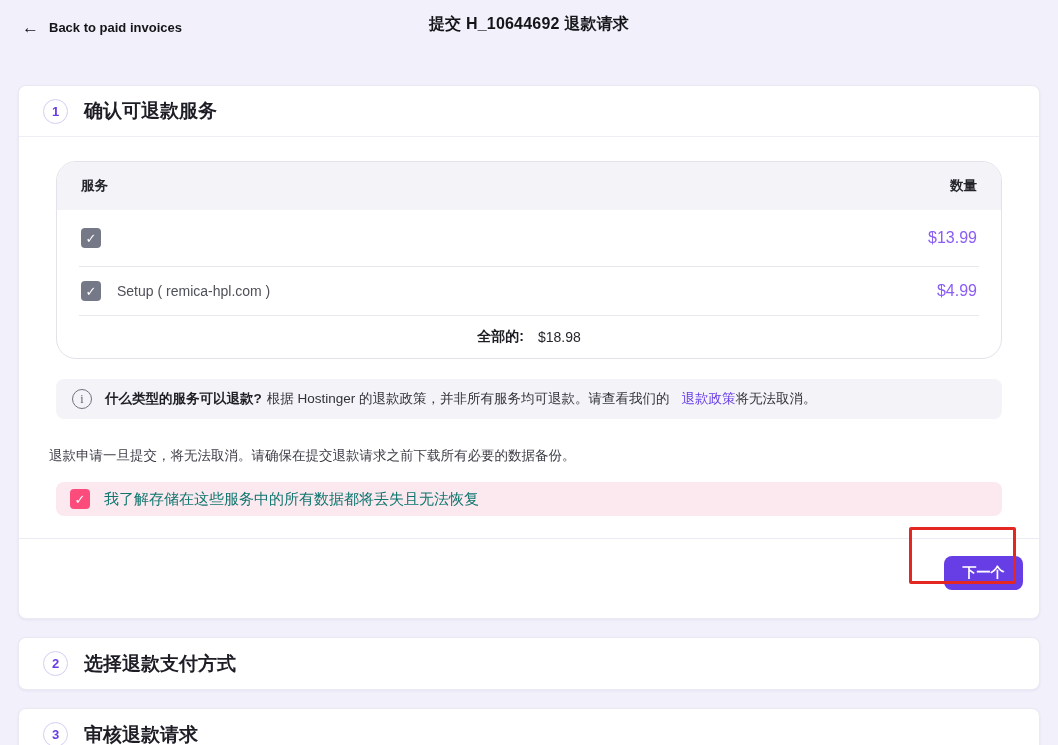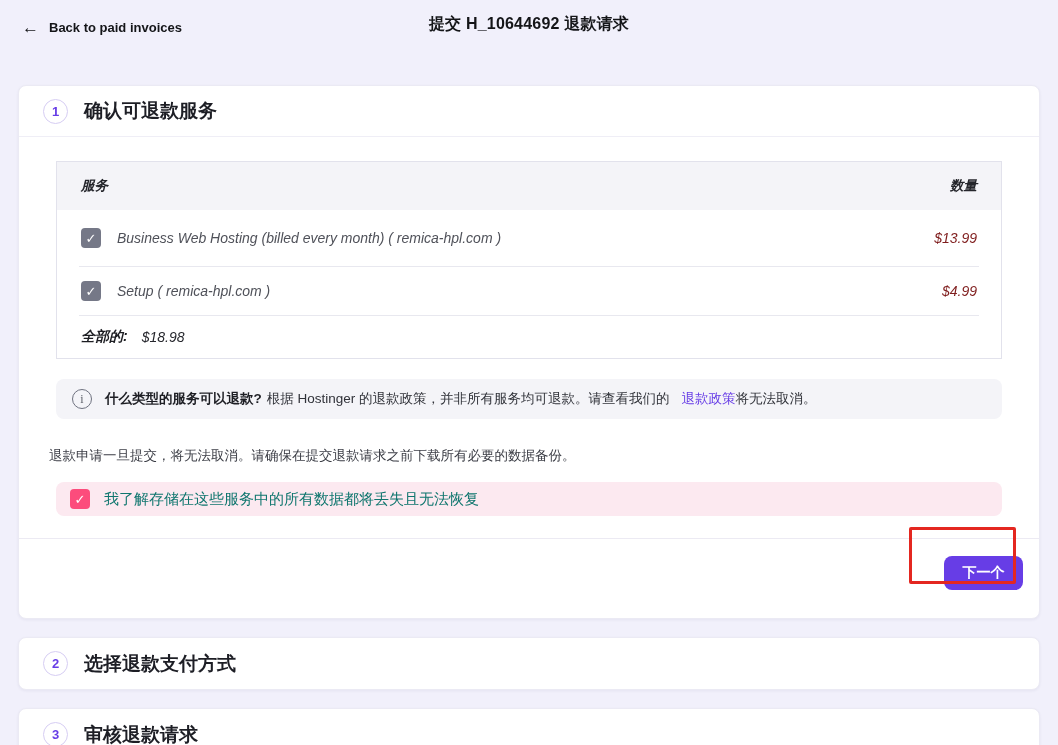--- a/index.html
+++ b/index.html
@@ -50,9 +50,8 @@
   .card-body { padding:24px 30px 0 30px; }
   .inset { margin:0 7px; }
   .services-table {
-    border:1px solid #e2e2ec; border-radius:0; overflow:hidden;
+    border:1px solid #e2e2ec; border-radius:20px; overflow:hidden;
     background:#fff;
-    font-style:italic;
   }
   .thead {
     display:flex; justify-content:space-between; align-items:center;

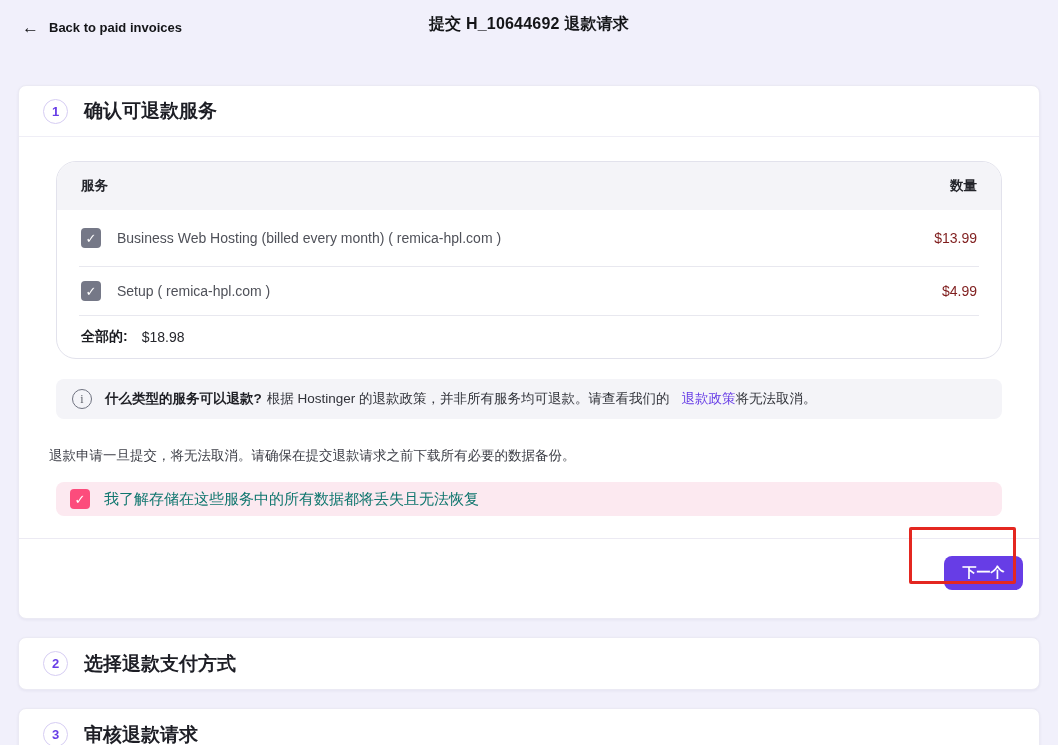--- a/index.html
+++ b/index.html
@@ -153,7 +153,6 @@
             <span class="cb cb-gray">
                 <span>✓</span>
               </span>
-            <span class="row-label">Business Web Hosting (billed every month) ( remica-hpl.com )</span>
             <span class="row-price">$13.99</span>
           </div>
           <div class="sep"></div>

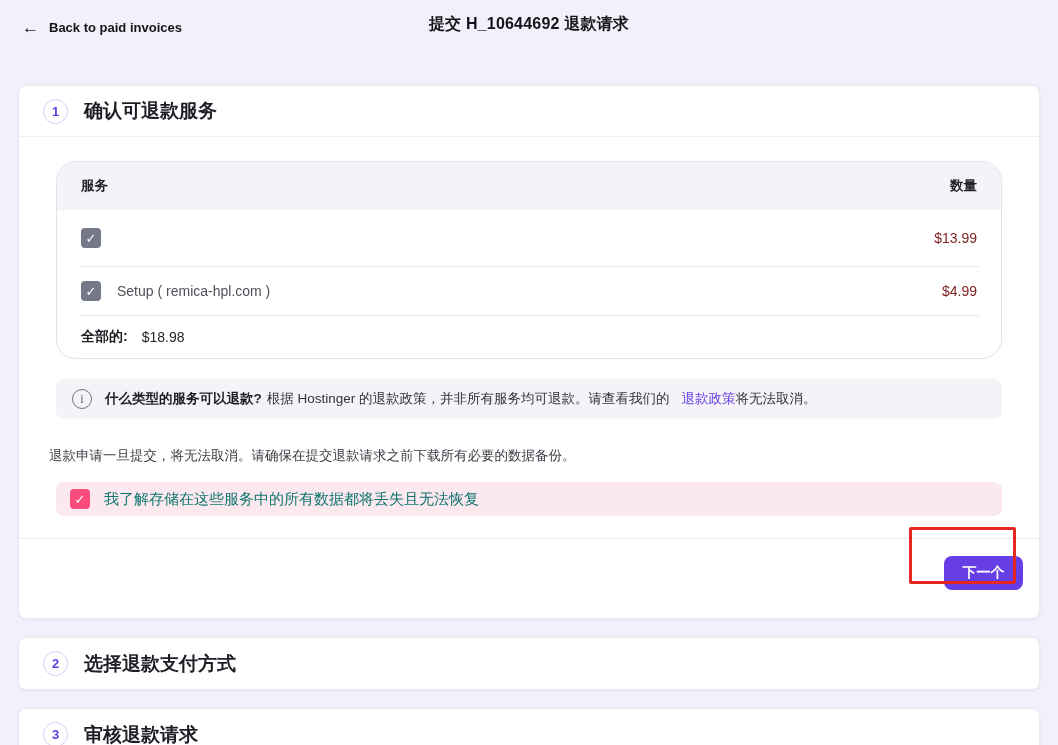--- a/index.html
+++ b/index.html
@@ -72,7 +72,7 @@
   .cb-gray { background:#757887; }
   .cb-pink { background:#fc4c7c; }
   .row-label { margin-left:16px; font-size:14px; color:#4f5159; }
-  .row-price { margin-left:auto; font-size:14px; color:#7f1d1d; }
+  .row-price { margin-left:auto; font-size:16px; color:#8b5cf6; }
   .trow-total {
     display:flex; align-items:center; justify-content:flex-start; gap:14px;
     padding:0 24px; height:42px;

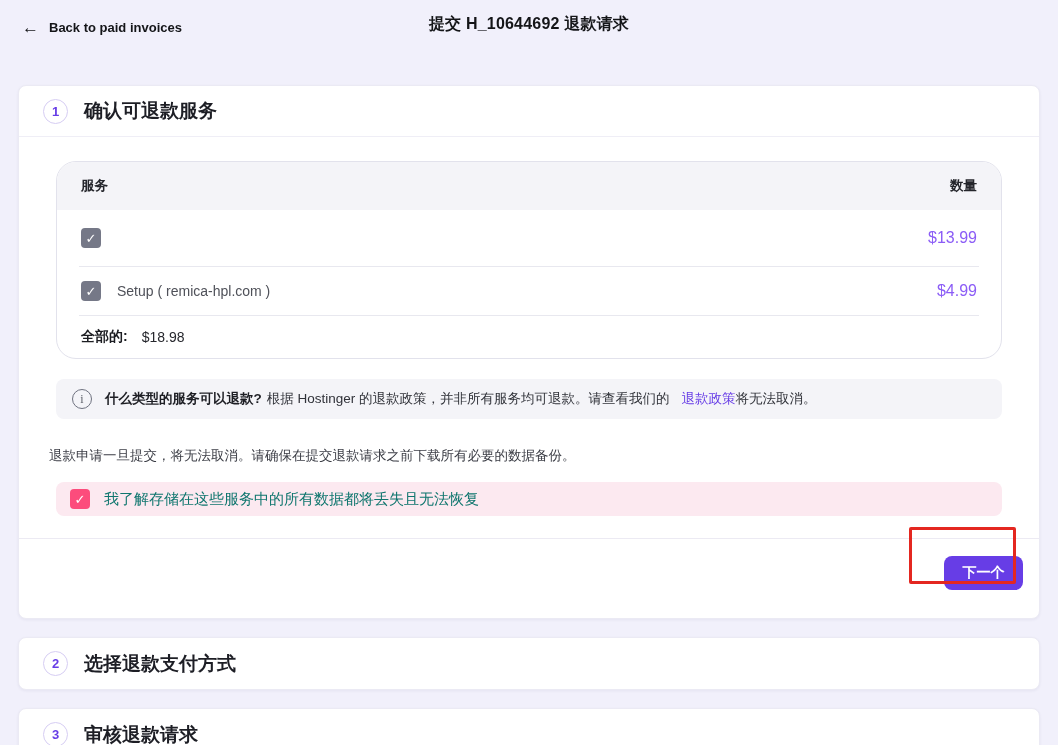--- a/index.html
+++ b/index.html
@@ -74,7 +74,7 @@
   .row-label { margin-left:16px; font-size:14px; color:#4f5159; }
   .row-price { margin-left:auto; font-size:16px; color:#8b5cf6; }
   .trow-total {
-    display:flex; align-items:center; justify-content:flex-start; gap:14px;
+    display:flex; align-items:center; justify-content:center; gap:14px;
     padding:0 24px; height:42px;
   }
   .total-label { font-size:14px; font-weight:bold; color:#1c1d22; }

